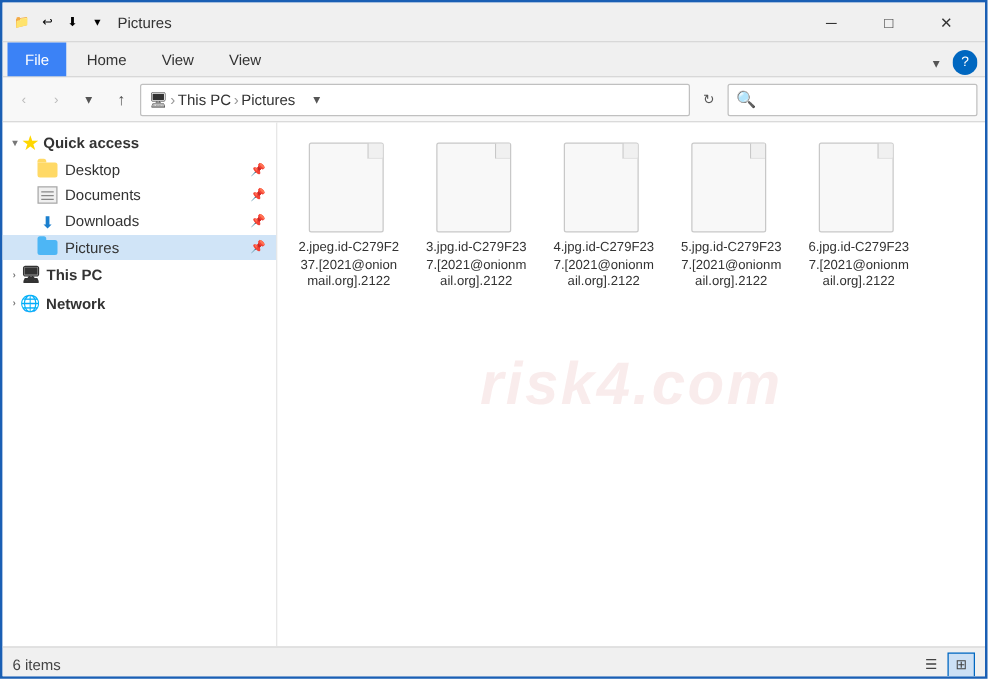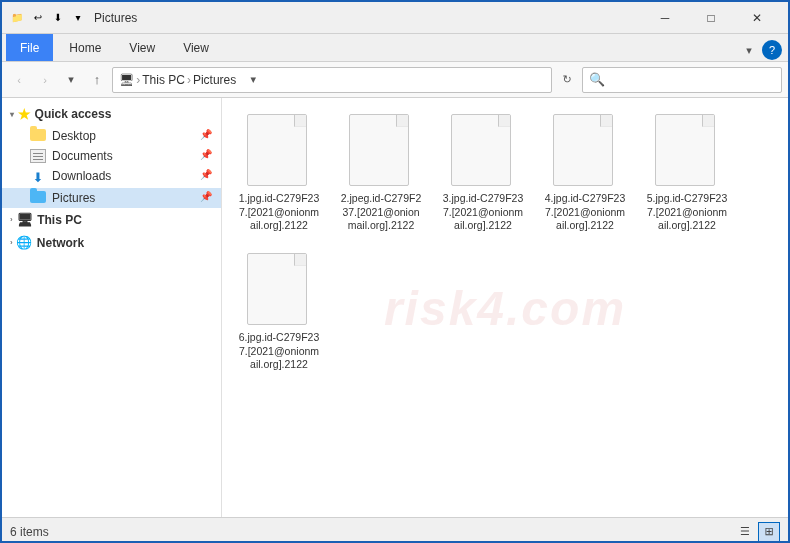--- a/index.html
+++ b/index.html
@@ -160,7 +160,7 @@
     }
     .sidebar-item {
       display: flex;
-      align-items: flex-start;
+      align-items: center;
       padding: 3px 8px 3px 16px;
       cursor: pointer;
       font-size: 12px;

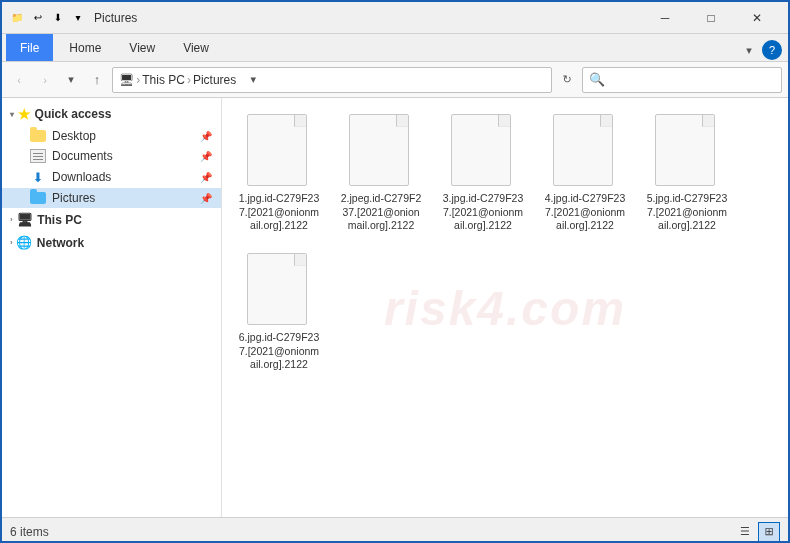--- a/index.html
+++ b/index.html
@@ -495,12 +495,6 @@
     <div class="watermark">risk4.com</div>
     <div class="files-grid">
 
-      <div class="file-item">
-        <div class="file-icon">
-          <div class="file-icon-bg"></div>
-        </div>
-        <div class="file-label">1.jpg.id-C279F237.[2021@onionmail.org].2122</div>
-      </div>
 
       <div class="file-item">
         <div class="file-icon">

